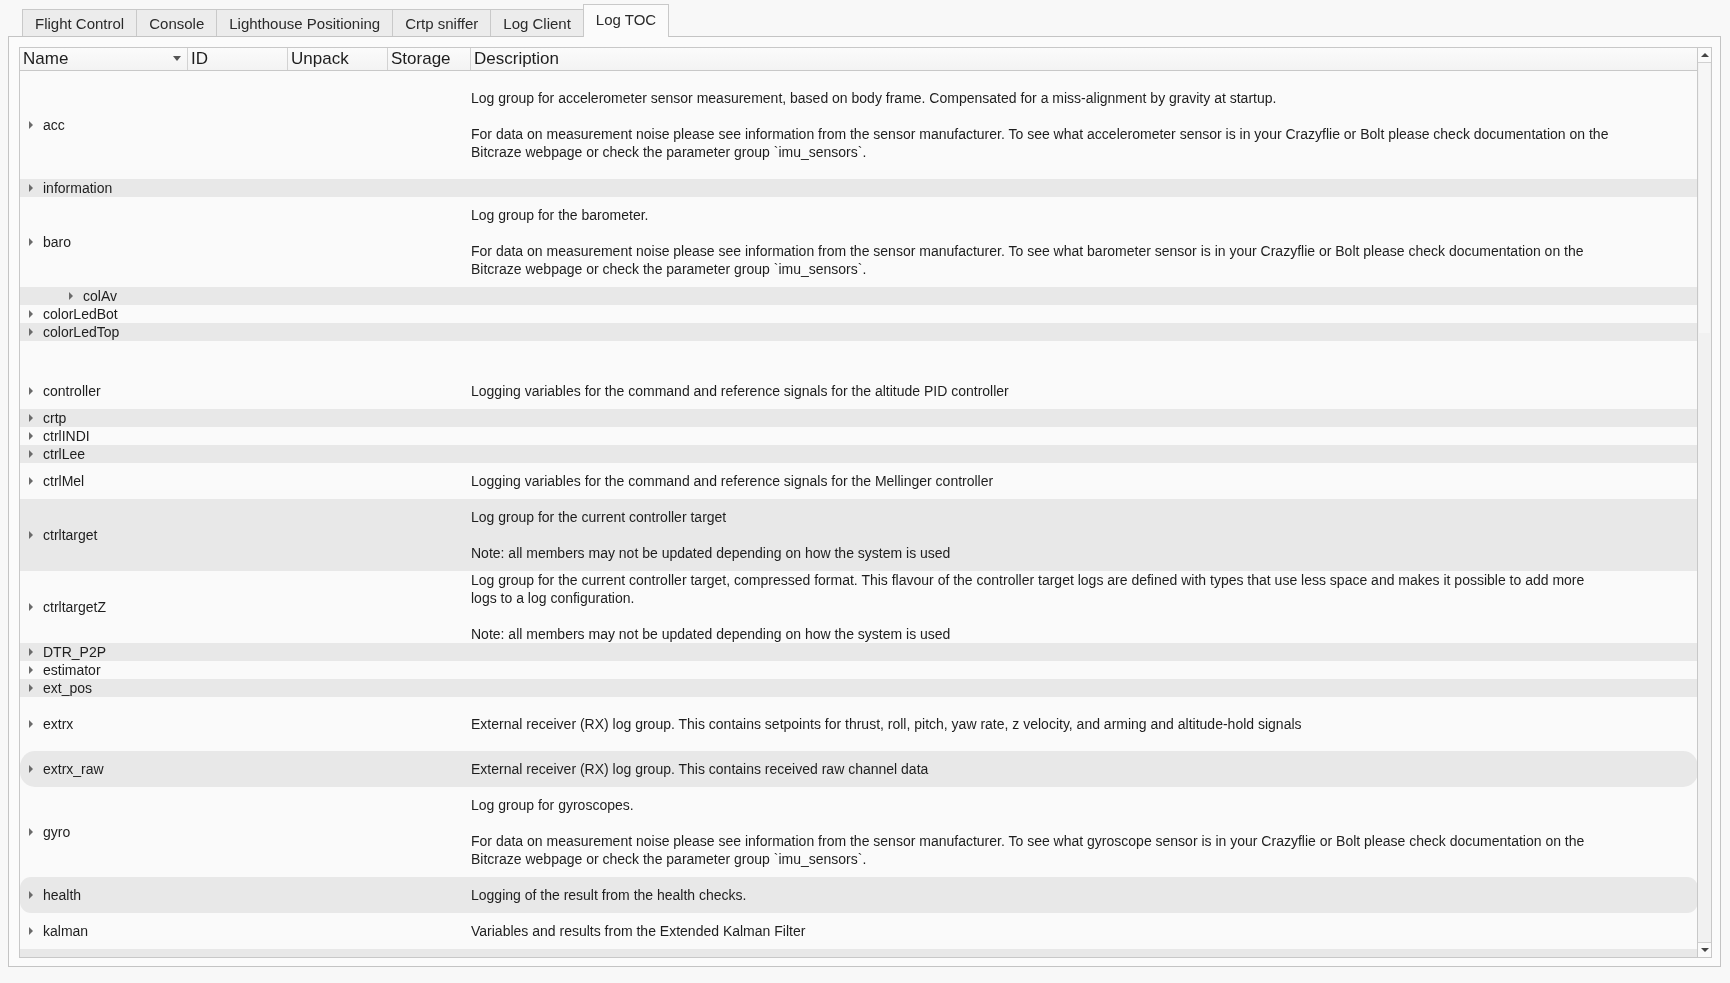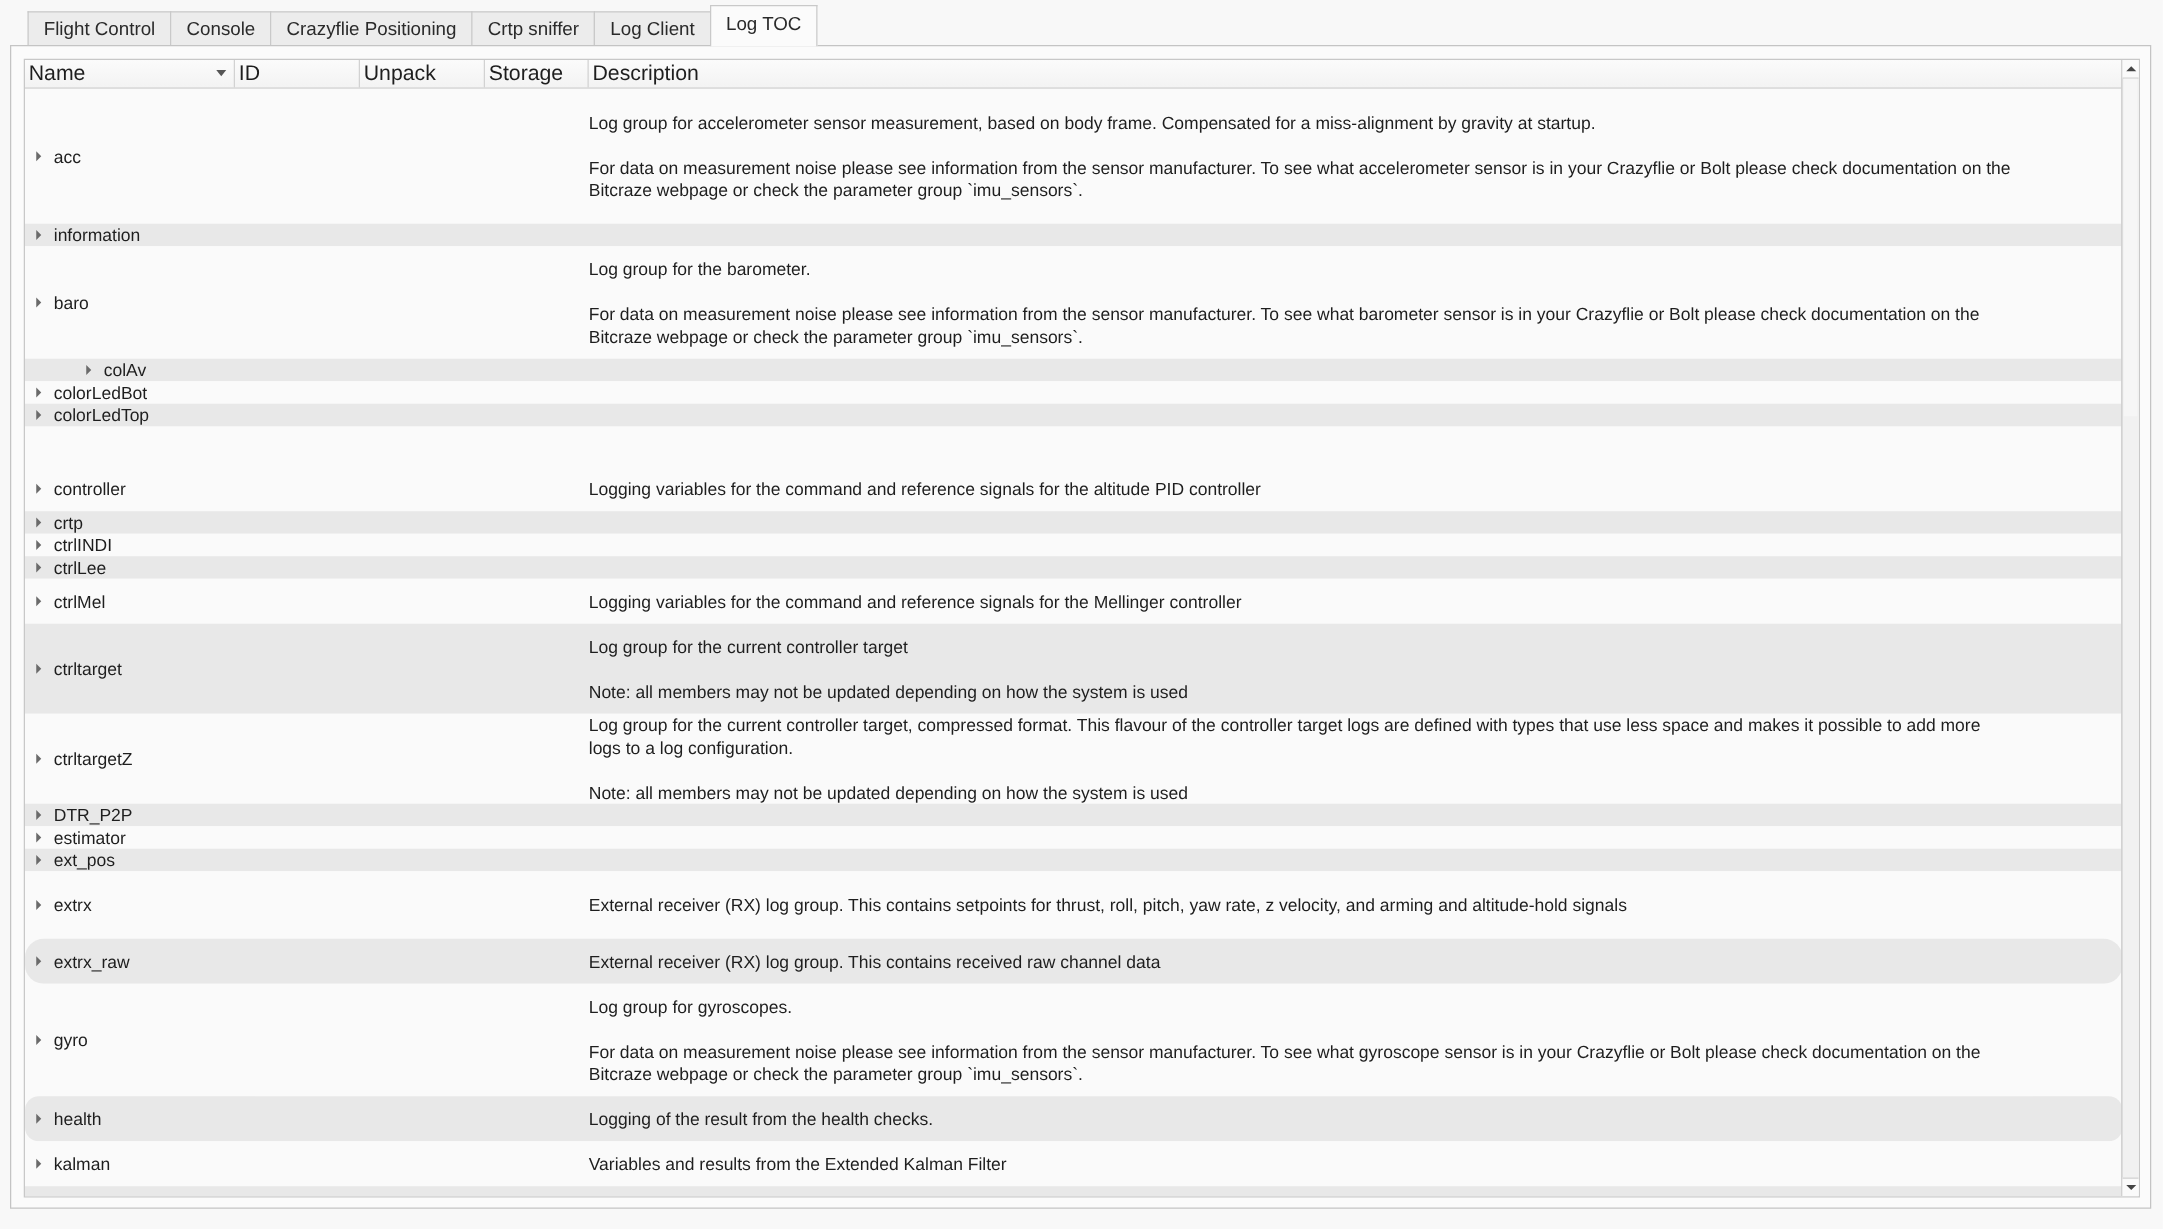--- a/index.html
+++ b/index.html
@@ -76,7 +76,7 @@
 <div class="tabbar" id="tabbar">
     <div class="tab">Flight Control</div>
     <div class="tab">Console</div>
-    <div class="tab">Crazyflie Positioning</div>
+    <div class="tab">Lighthouse Positioning</div>
     <div class="tab">Crtp sniffer</div>
     <div class="tab">Log Client</div>
     <div class="tab active">Log TOC</div>

